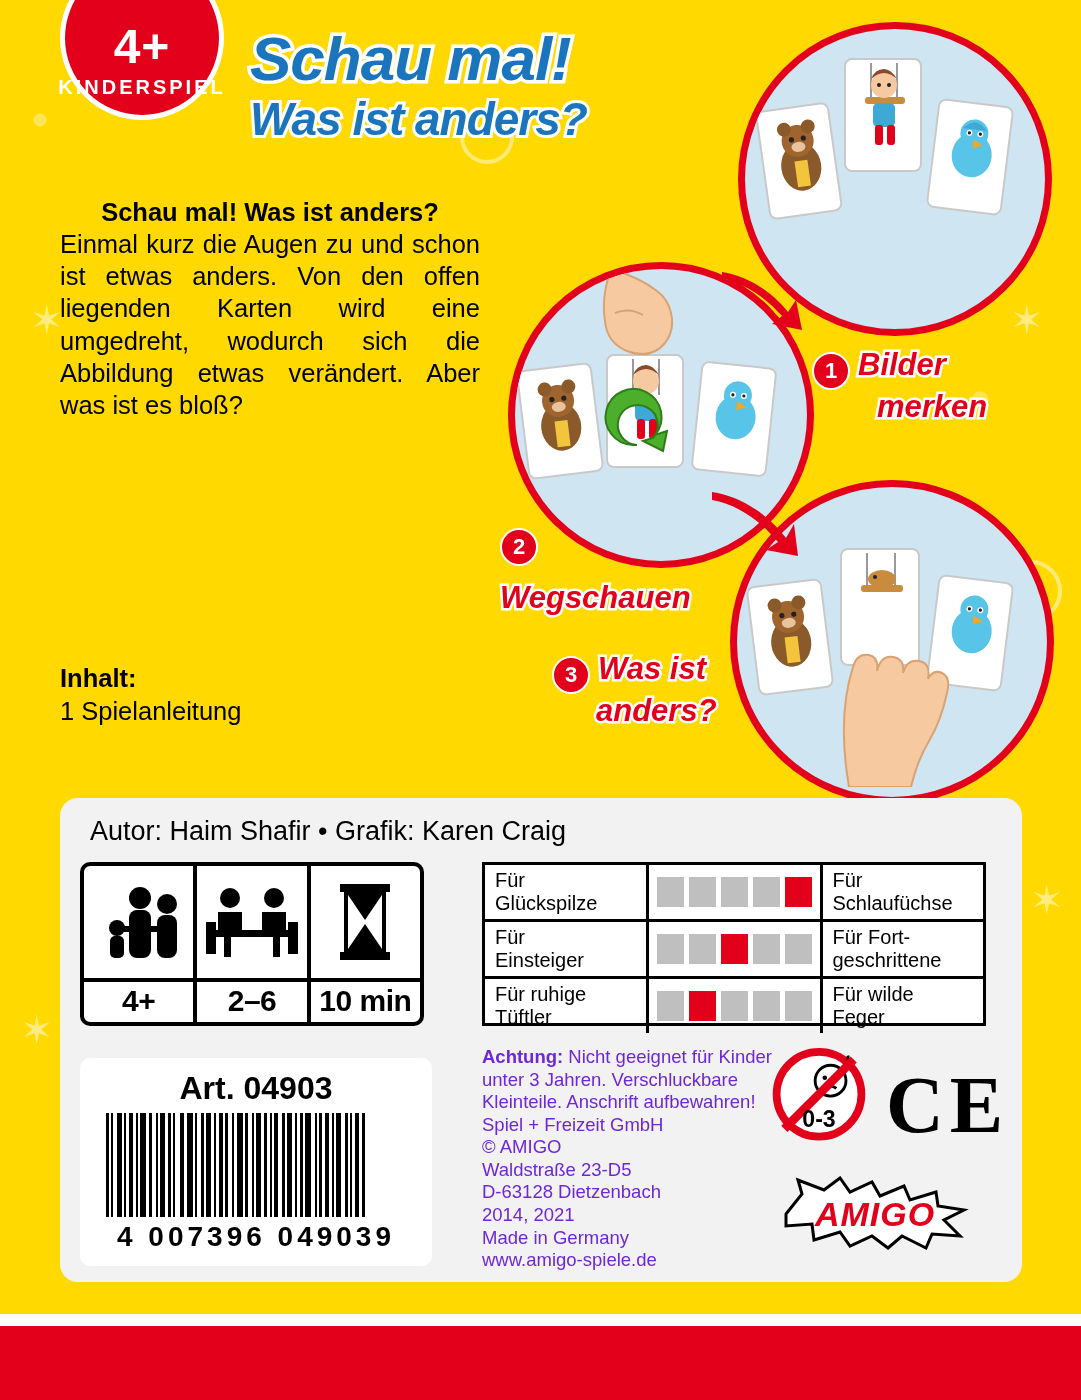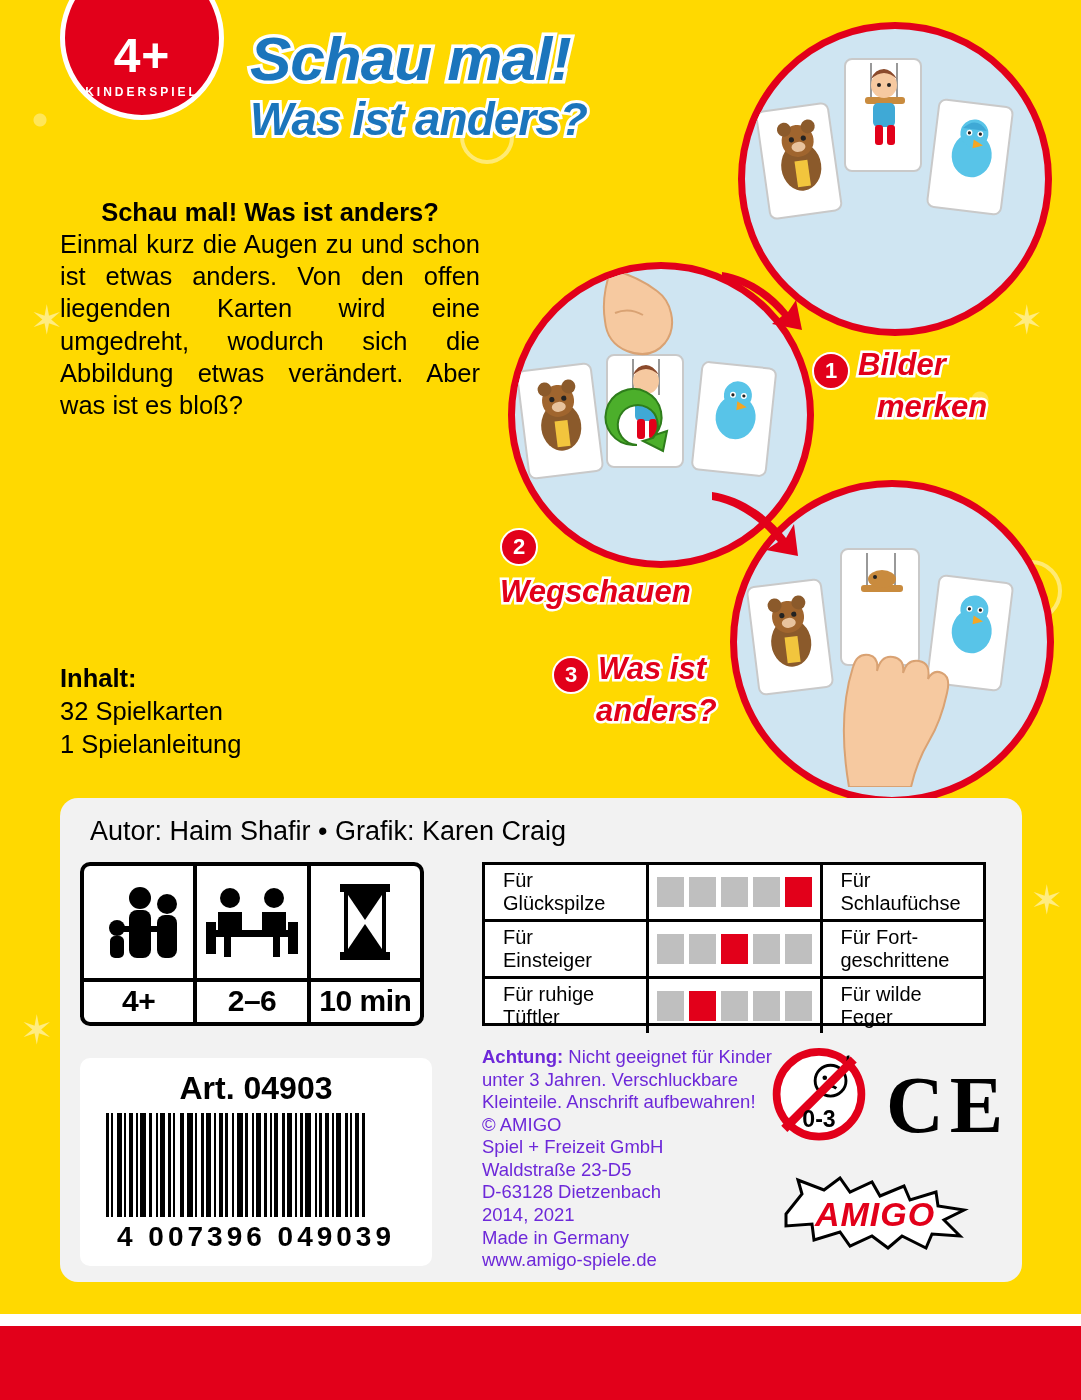--- a/index.html
+++ b/index.html
@@ -31,7 +31,7 @@
     padding-bottom:16px;box-sizing:border-box;color:#fff;z-index:5;
   }
   .age-badge .num{font-size:48px;font-weight:bold;letter-spacing:1px;margin-bottom:2px;}
-  .age-badge .kind{font-size:12px;font-weight:bold;letter-spacing:3px;}
+  .age-badge .kind{font-size:20px;font-weight:bold;letter-spacing:3px;}
 
   .title-wrap{position:absolute;left:250px;top:28px;z-index:4;}
   .title1{

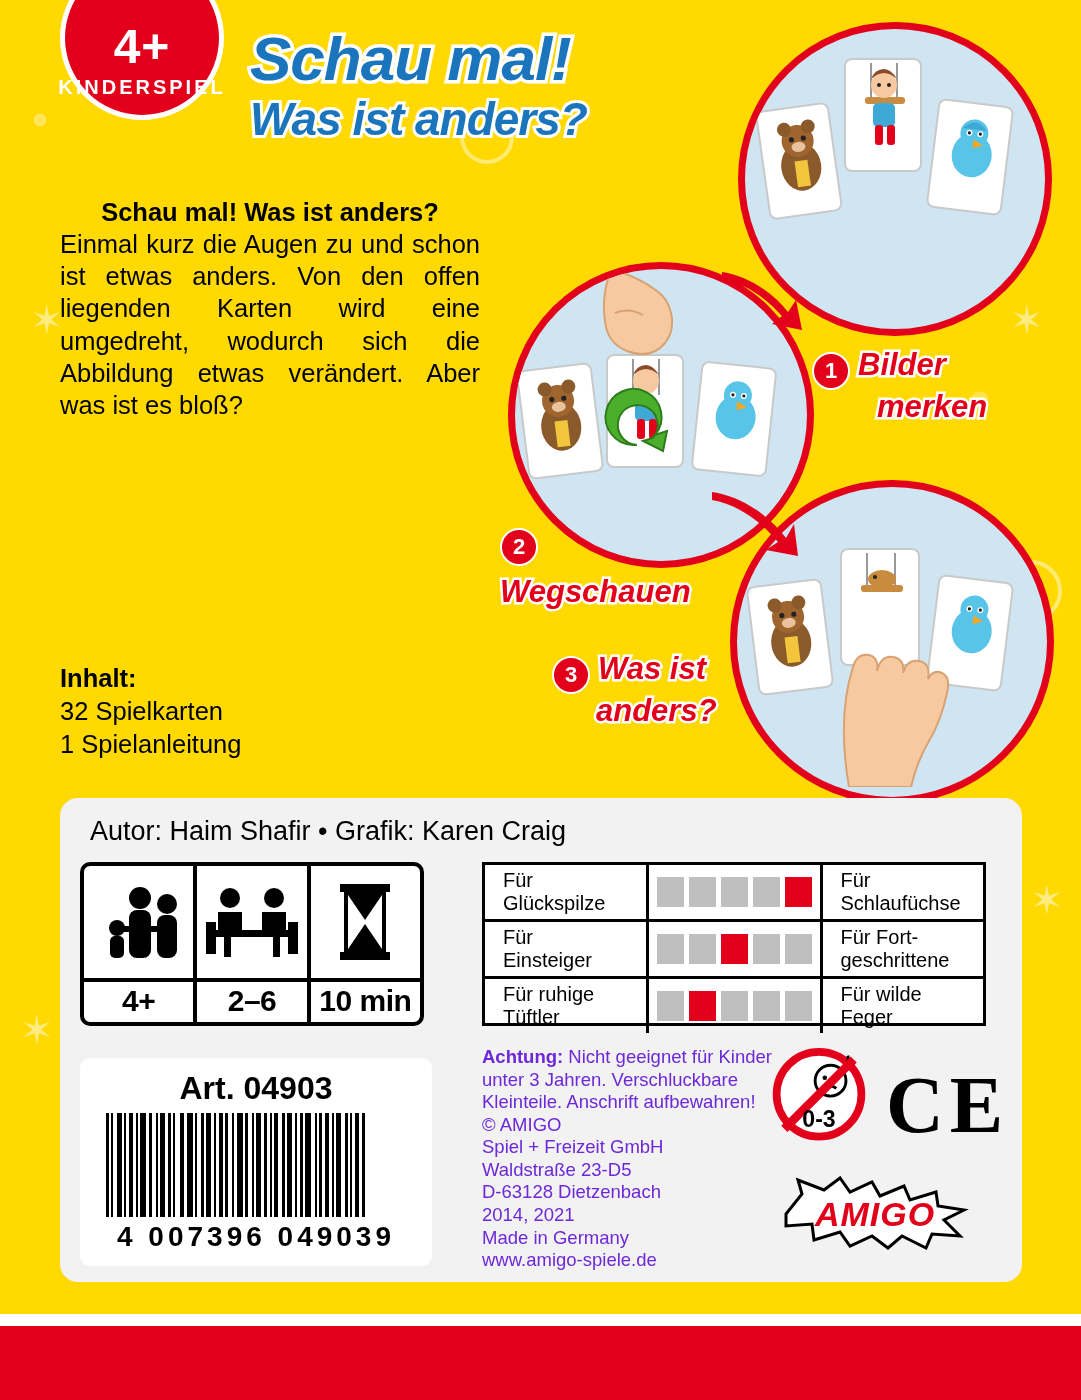--- a/index.html
+++ b/index.html
@@ -317,7 +317,7 @@
 
 <div class="label-step" style="left:500px;top:528px;">
   <span class="step-num">2</span>
-  <div class="step-text" style="margin-top:9px;">Wegschauen</div>
+  <div class="step-text" style="margin-top:15px;">Wegschauen</div>
 </div>
 
 <div class="label-step" style="left:552px;top:652px;">

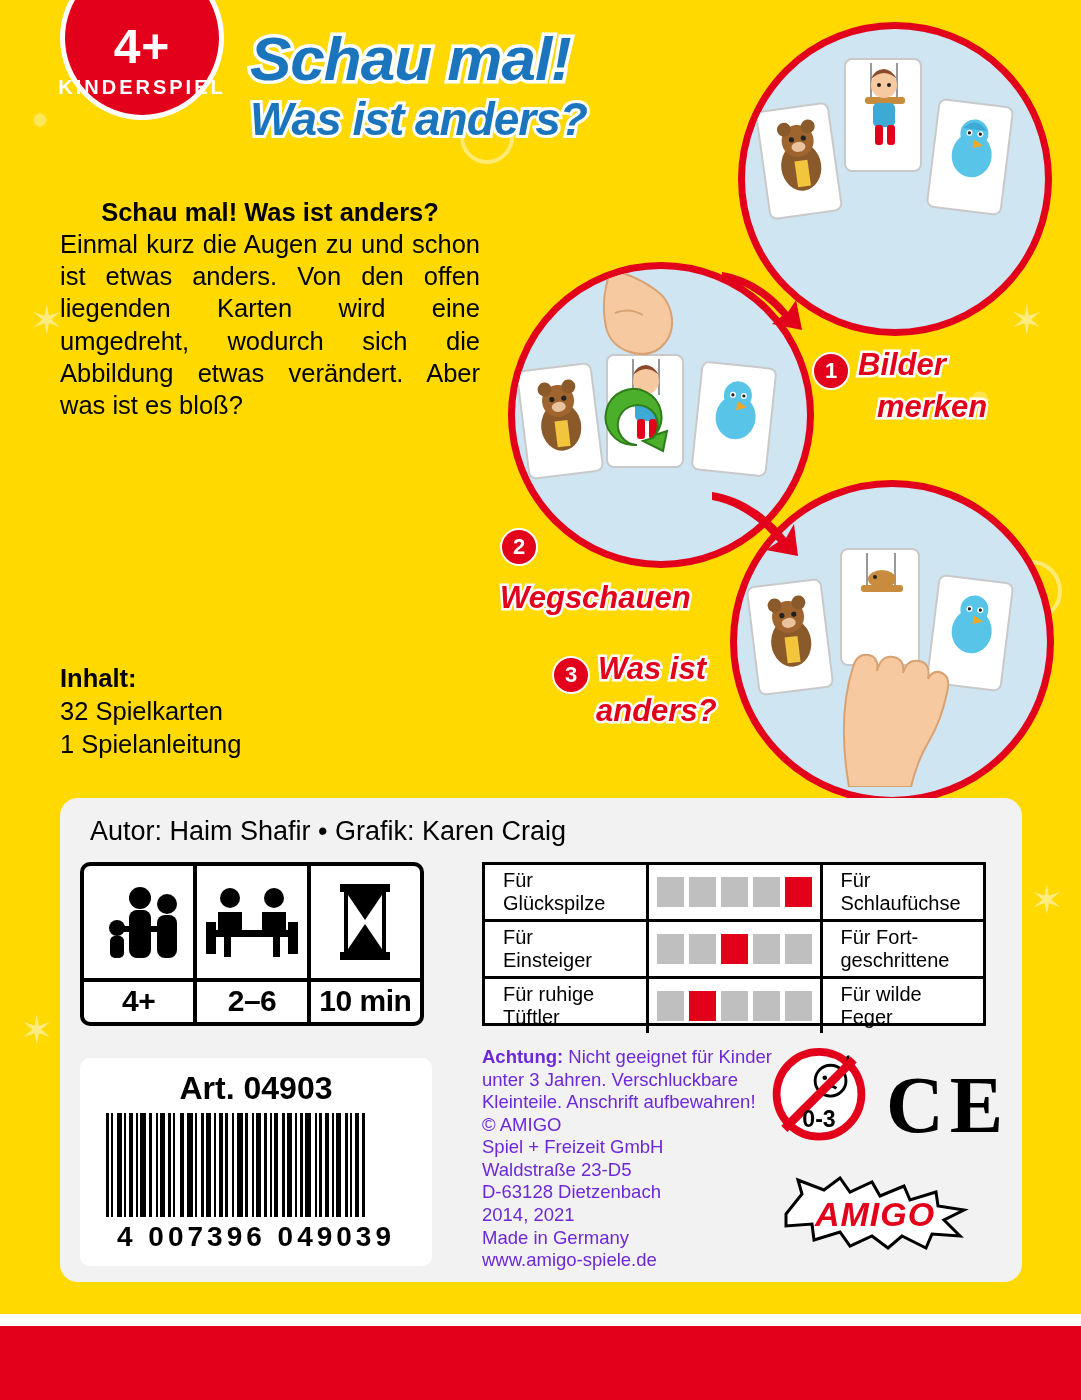--- a/index.html
+++ b/index.html
@@ -175,7 +175,6 @@
 
 <div class="inhalt">
   <div class="hd">Inhalt:</div>
-  <div>32 Spielkarten</div>
   <div>1 Spielanleitung</div>
 </div>
 

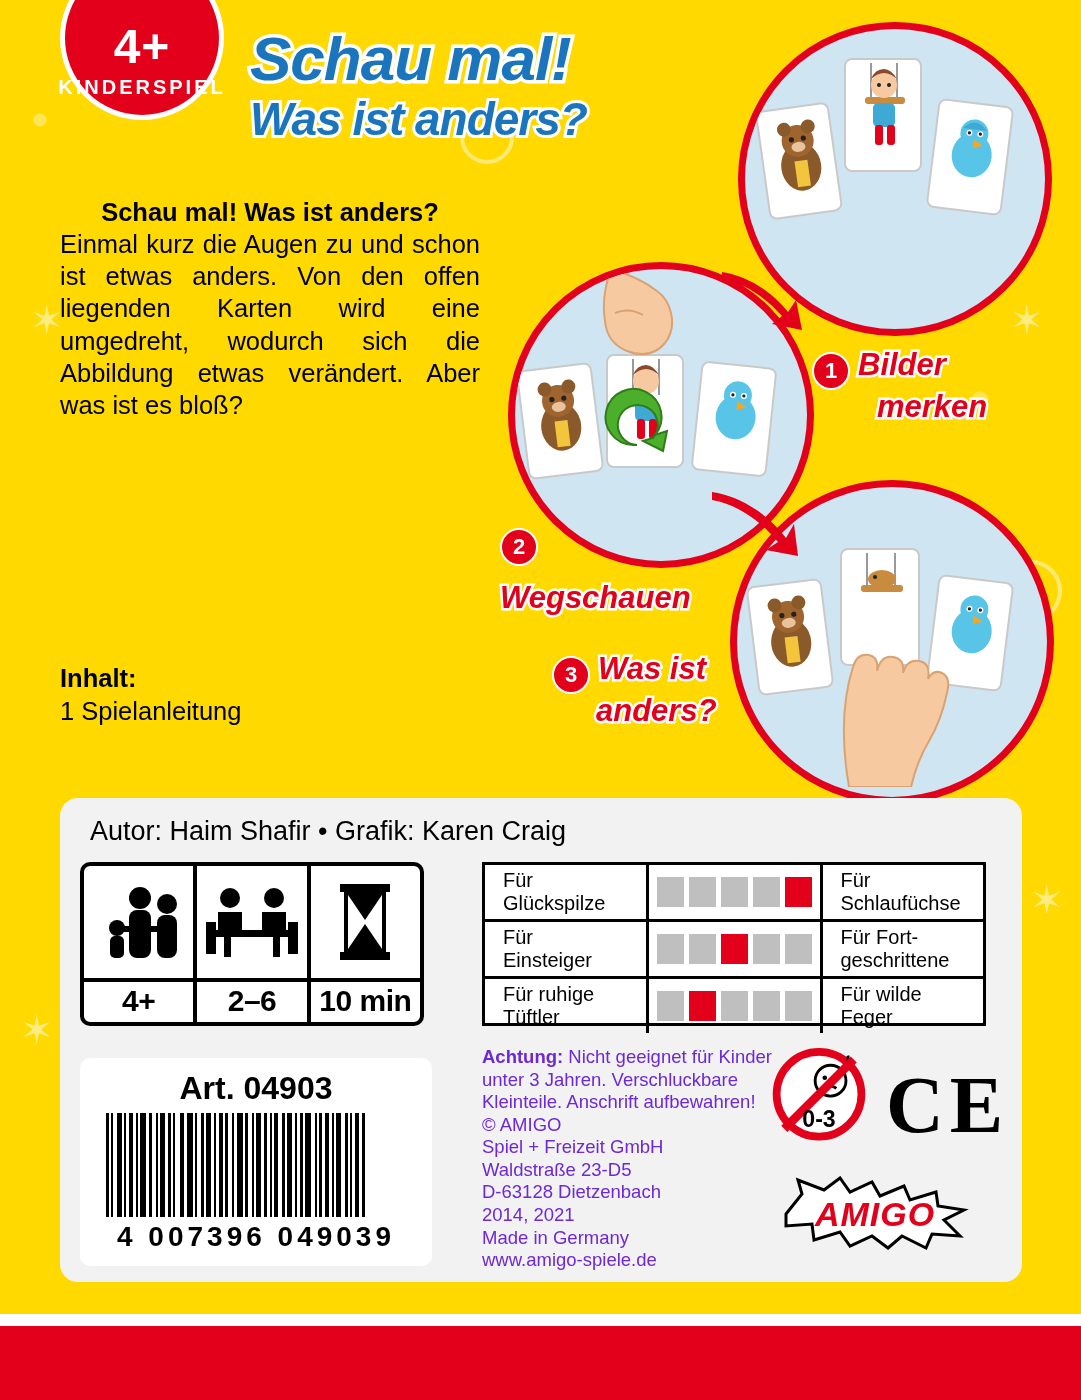--- a/index.html
+++ b/index.html
@@ -106,7 +106,7 @@
   .scale-row{flex:1;display:flex;border-bottom:3px solid #000;}
   .scale-row:last-child{border-bottom:none;align-items:center;}
   .scale-lab{
-    width:168px;box-sizing:border-box;padding:4px 18px;font-size:20px;line-height:1.15;
+    width:168px;box-sizing:border-box;padding:4px 10px;font-size:20px;line-height:1.15;
     display:flex;align-items:center;
   }
   .scale-lab.right{border-left:3px solid #000;}

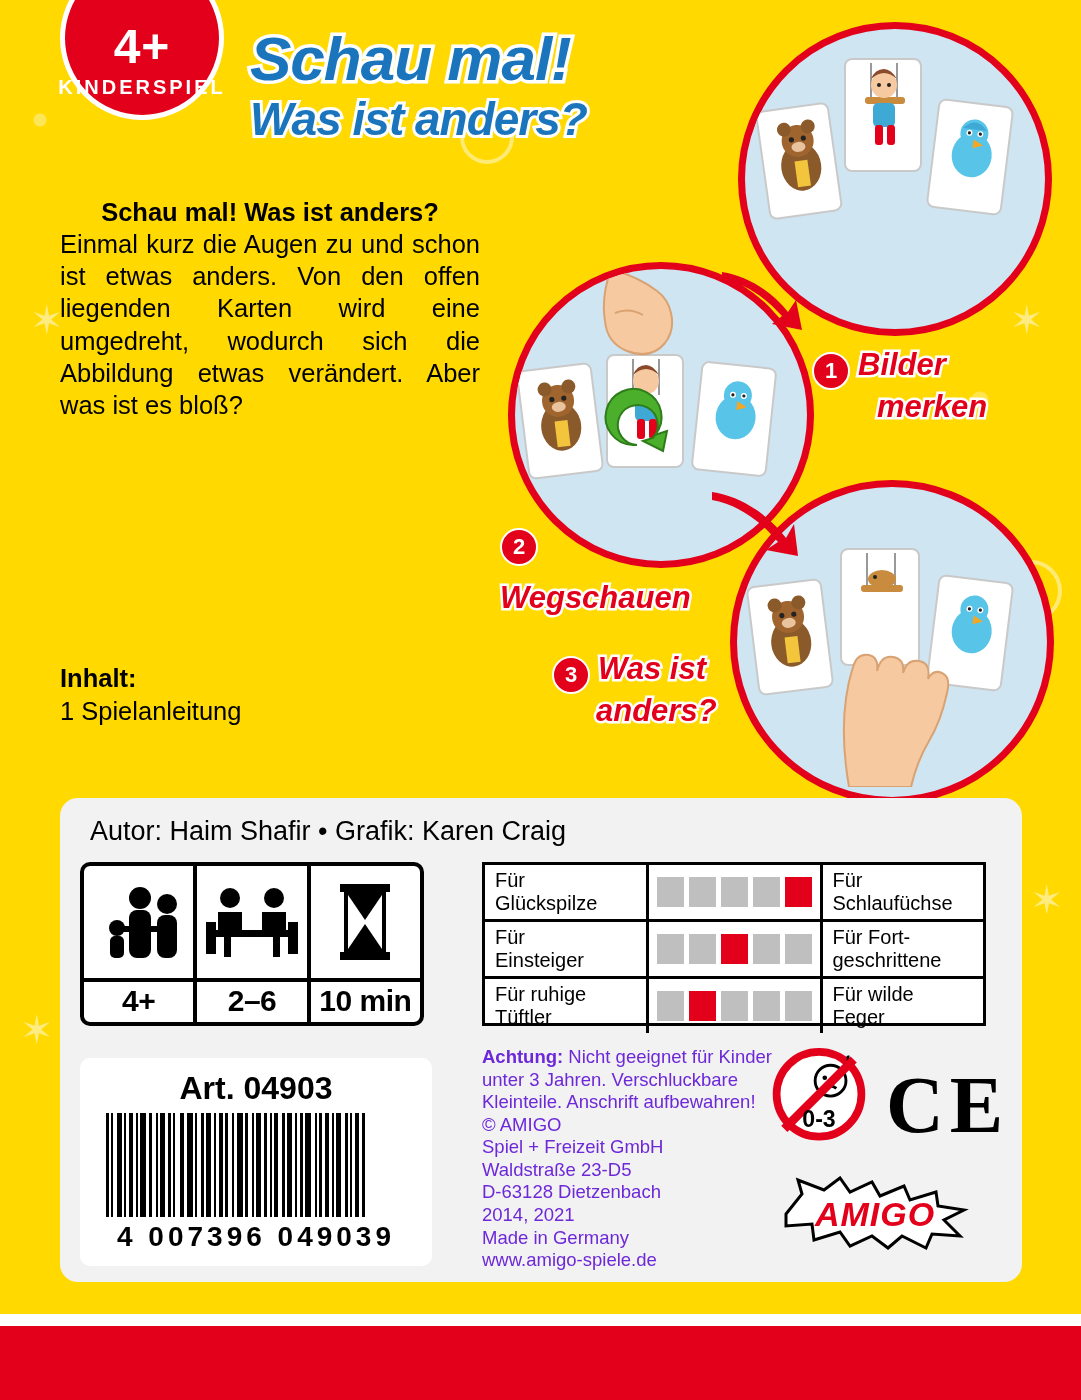--- a/index.html
+++ b/index.html
@@ -521,8 +521,8 @@
 
 <div class="legal">
   <div><b>Achtung:</b><span> Nicht geeignet für Kinder unter 3 Jahren. Verschluckbare Kleinteile. Anschrift aufbewahren!</span></div>
+  <div>Spiel + Freizeit GmbH</div>
   <div>© AMIGO</div>
-  <div>Spiel + Freizeit GmbH</div>
   <div>Waldstraße 23-D5</div>
   <div>D-63128 Dietzenbach</div>
   <div>2014, 2021</div>

